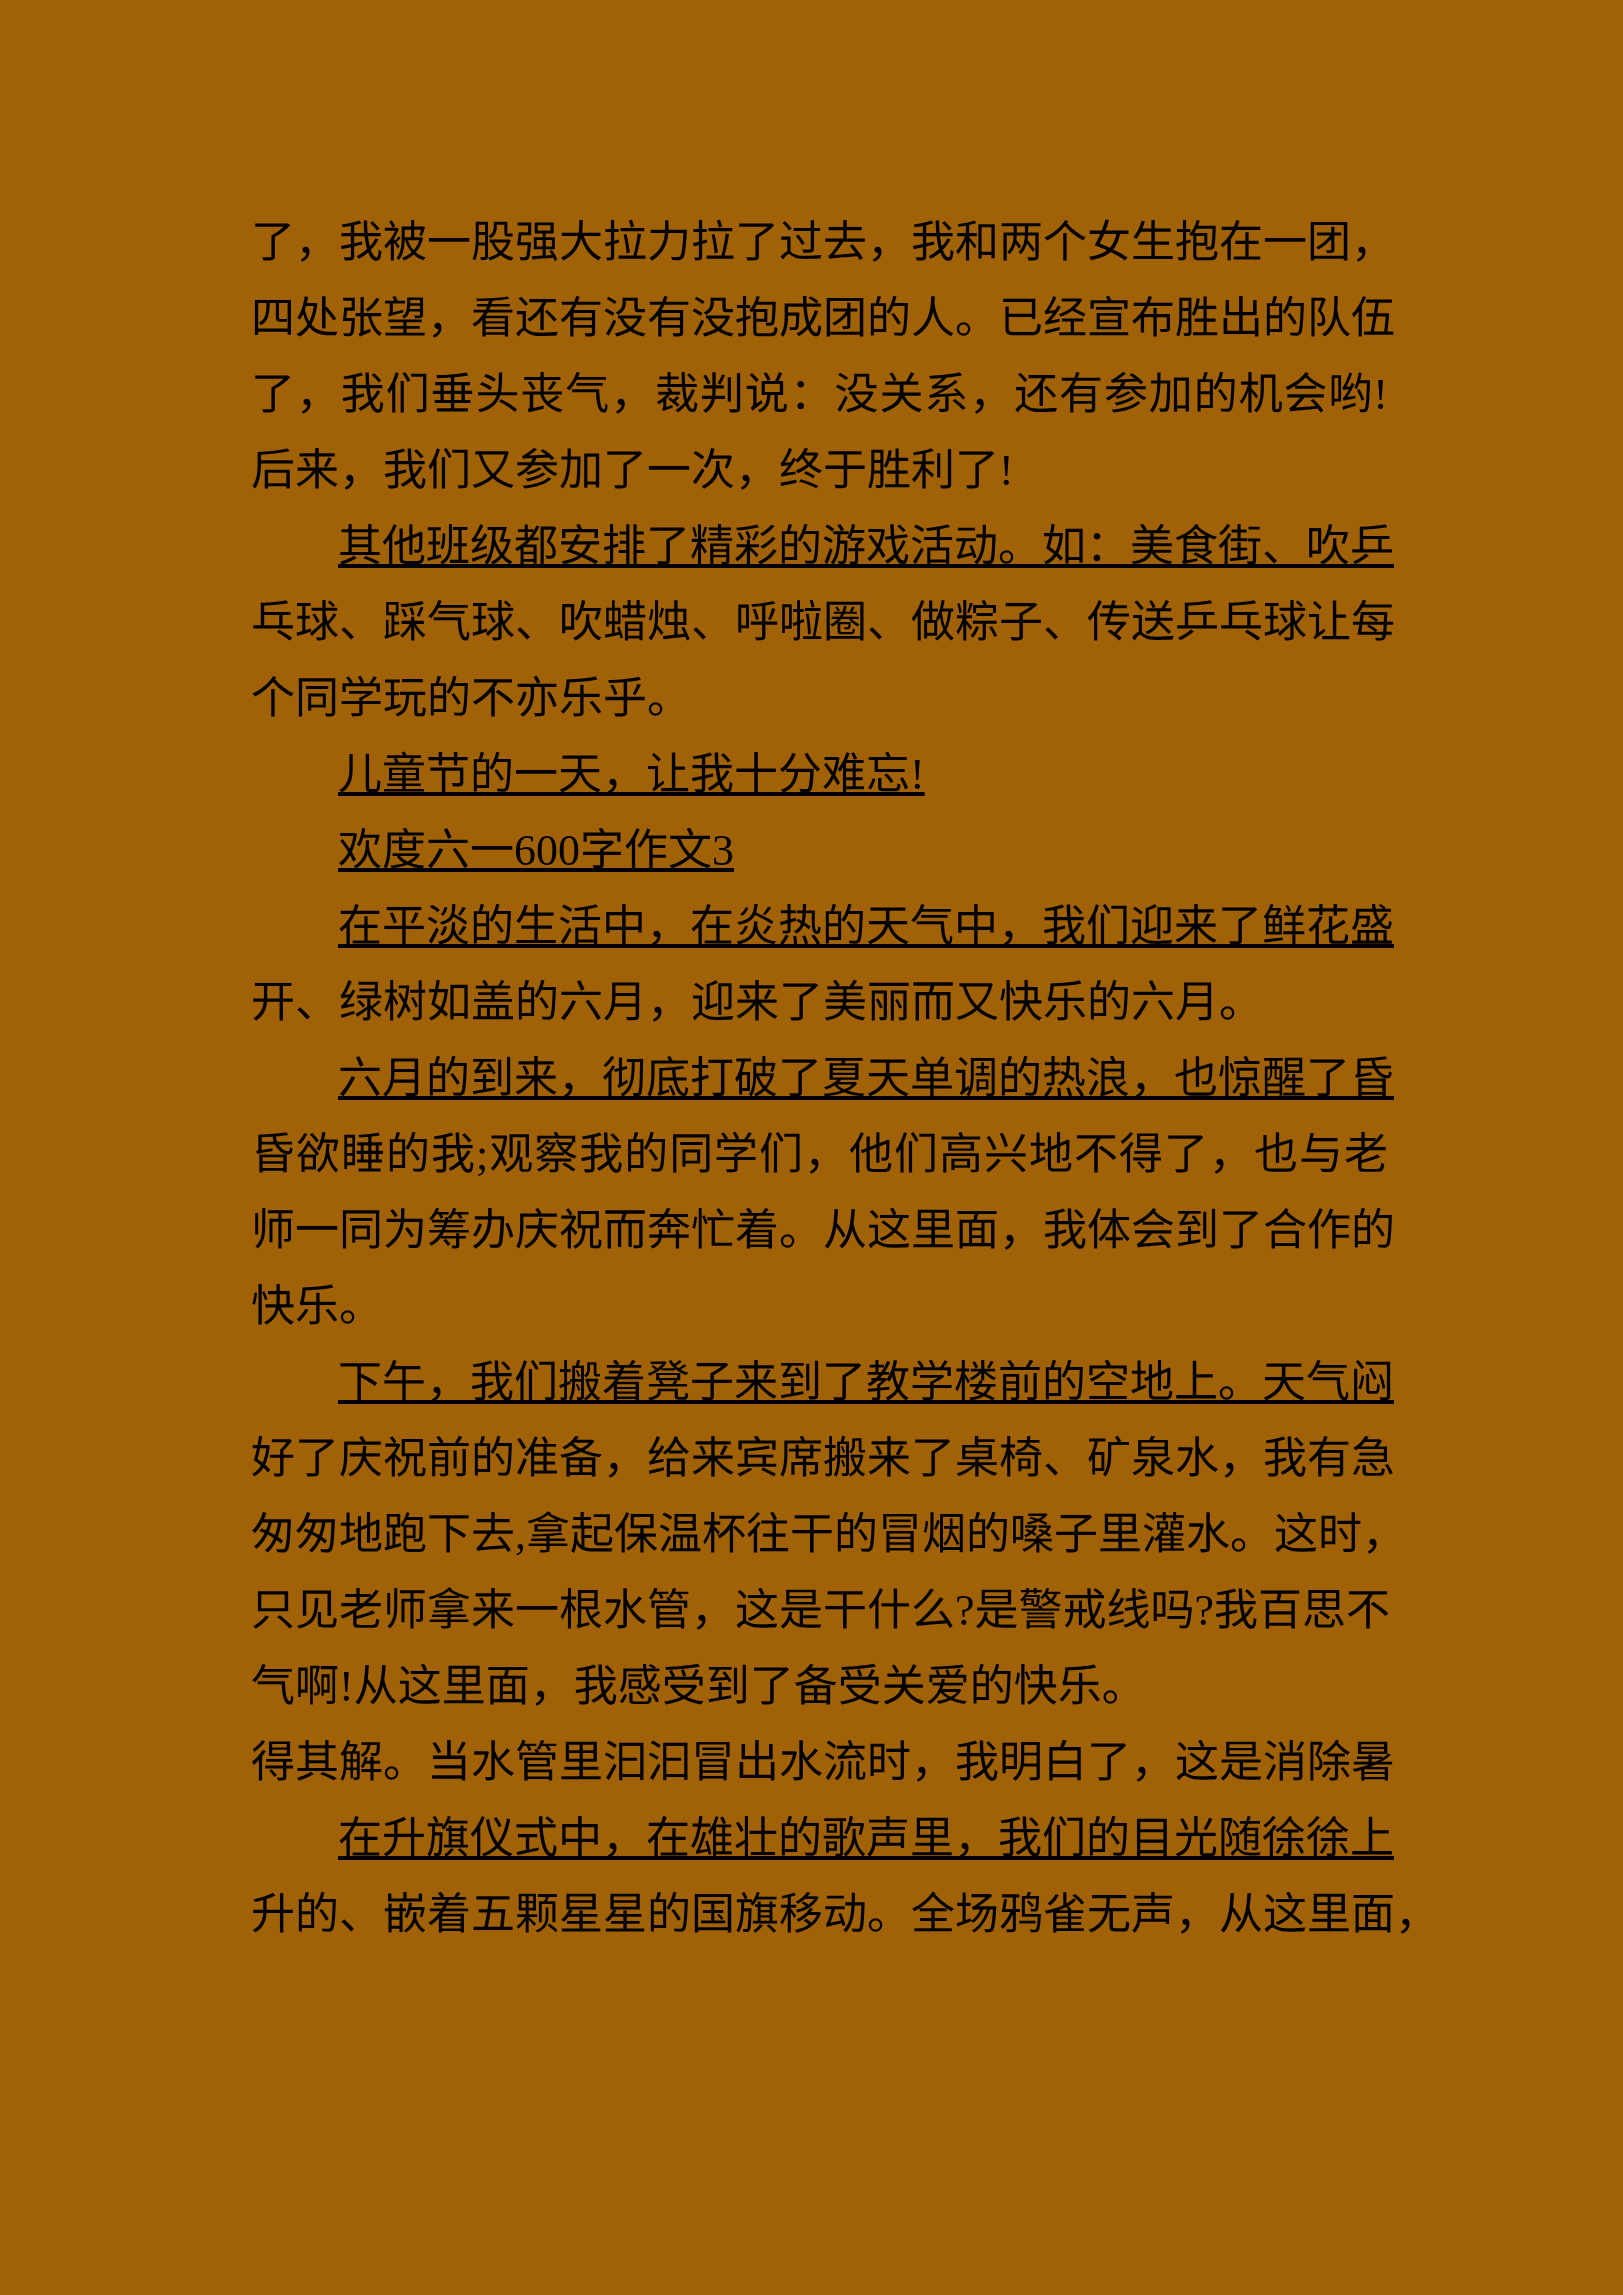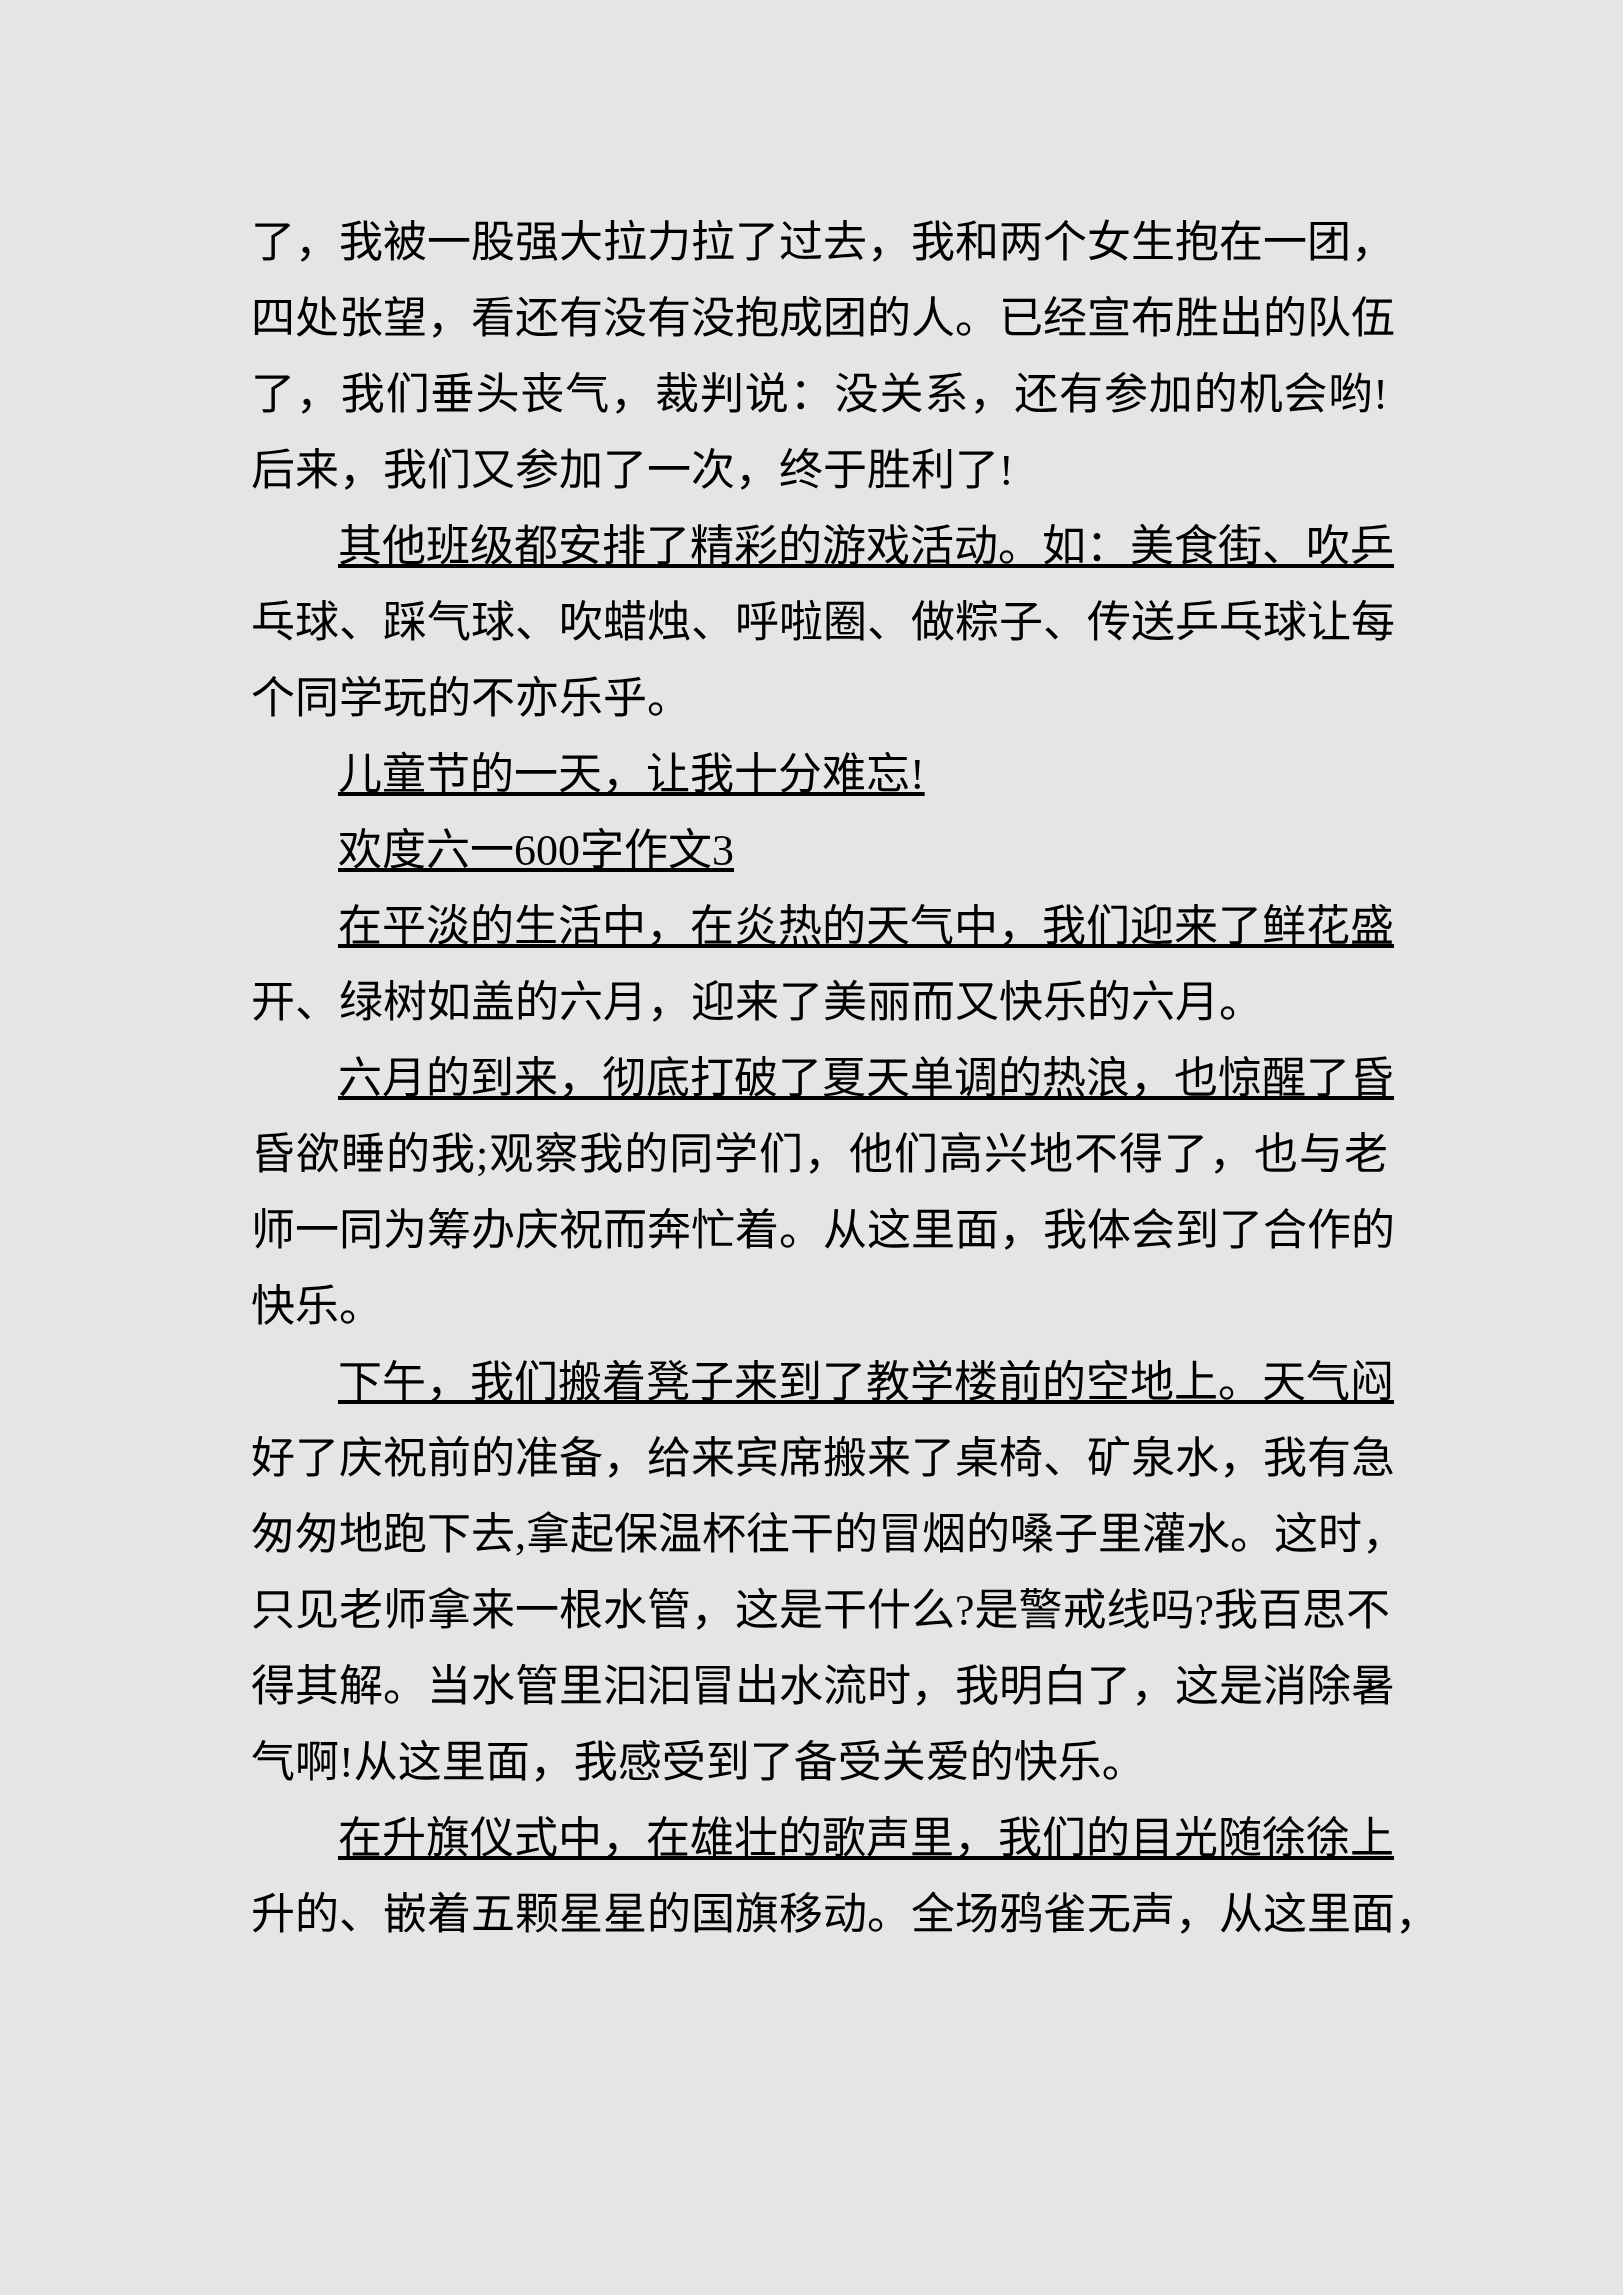--- a/index.html
+++ b/index.html
@@ -11,7 +11,7 @@
     position: relative;
     width: 1623px;
     height: 2295px;
-    background: #e5e5e5;
+    background: #a16207;
     overflow: hidden;
   }
   .textblock {

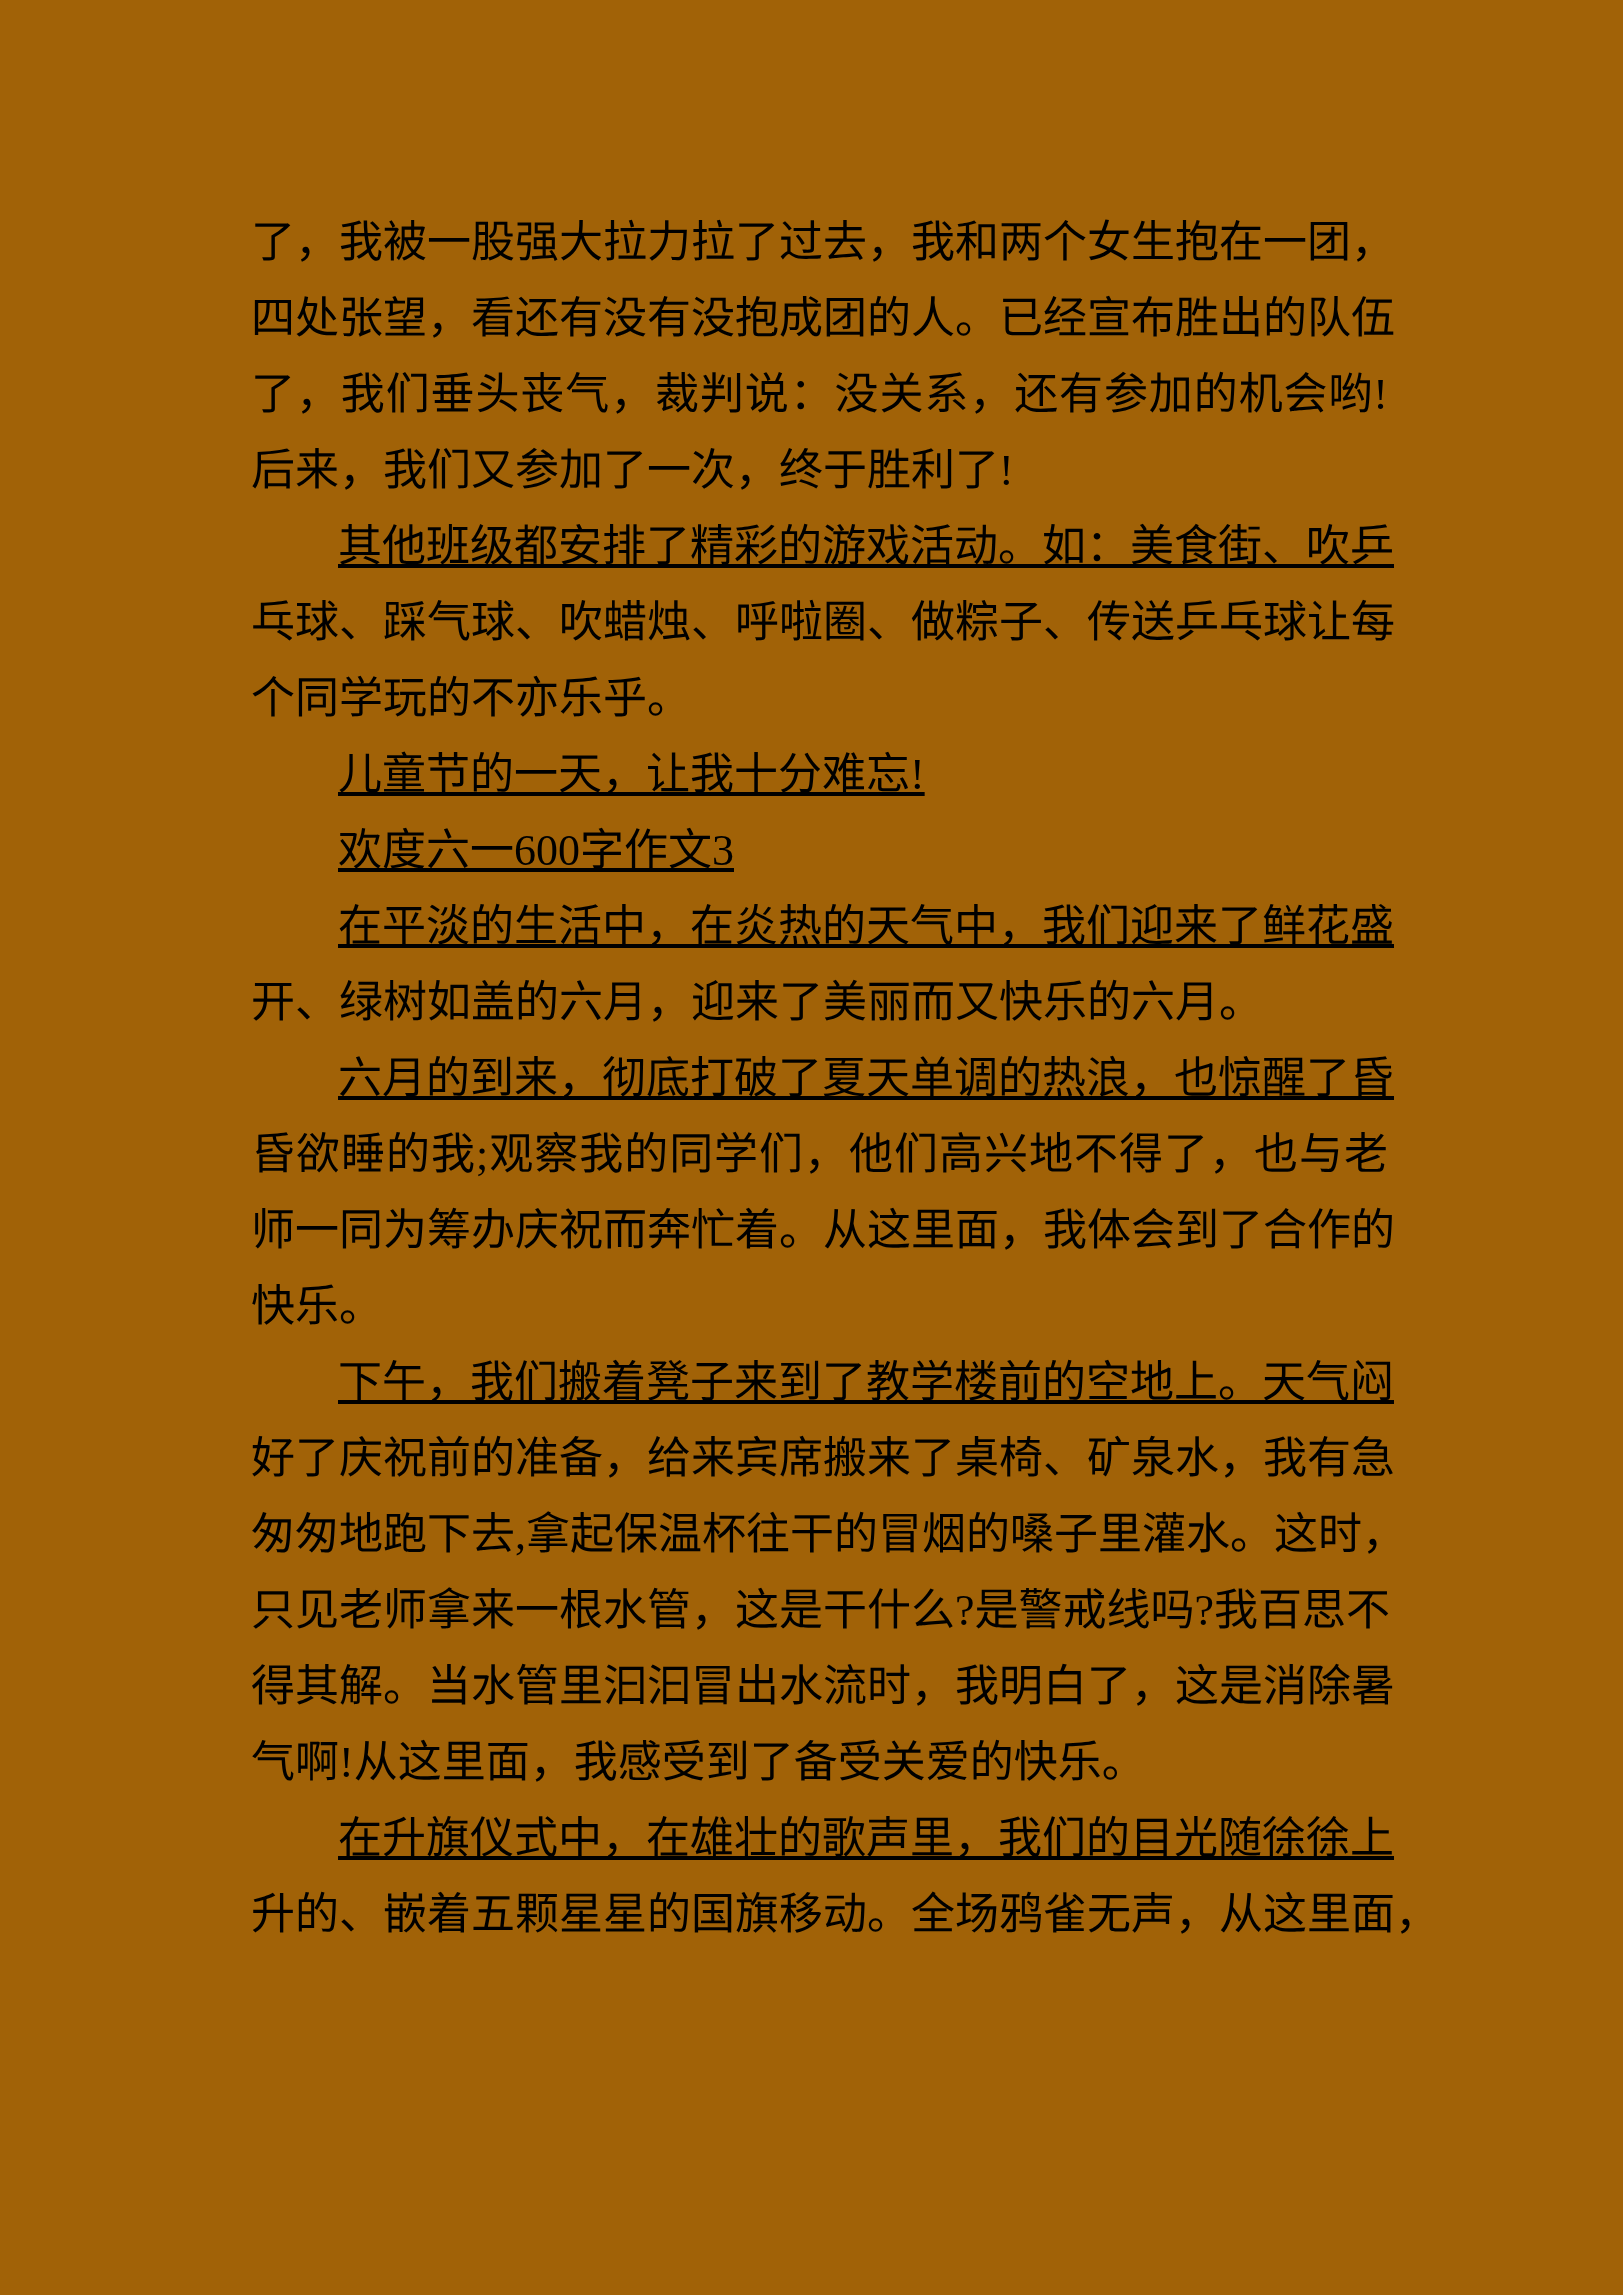--- a/index.html
+++ b/index.html
@@ -64,8 +64,8 @@
     <div class="ln jst">好了庆祝前的准备，给来宾席搬来了桌椅、矿泉水，我有急</div>
     <div class="ln jst">匆匆地跑下去,拿起保温杯往干的冒烟的嗓子里灌水。这时，</div>
     <div class="ln jst">只见老师拿来一根水管，这是干什么?是警戒线吗?我百思不</div>
+    <div class="ln">气啊!从这里面，我感受到了备受关爱的快乐。</div>
     <div class="ln jst">得其解。当水管里汩汩冒出水流时，我明白了，这是消除暑</div>
-    <div class="ln">气啊!从这里面，我感受到了备受关爱的快乐。</div>
     <div class="ln jst ind">在升旗仪式中，在雄壮的歌声里，我们的目光随徐徐上</div>
     <div class="ln jst">升的、嵌着五颗星星的国旗移动。全场鸦雀无声，从这里面，</div>
   </div>

